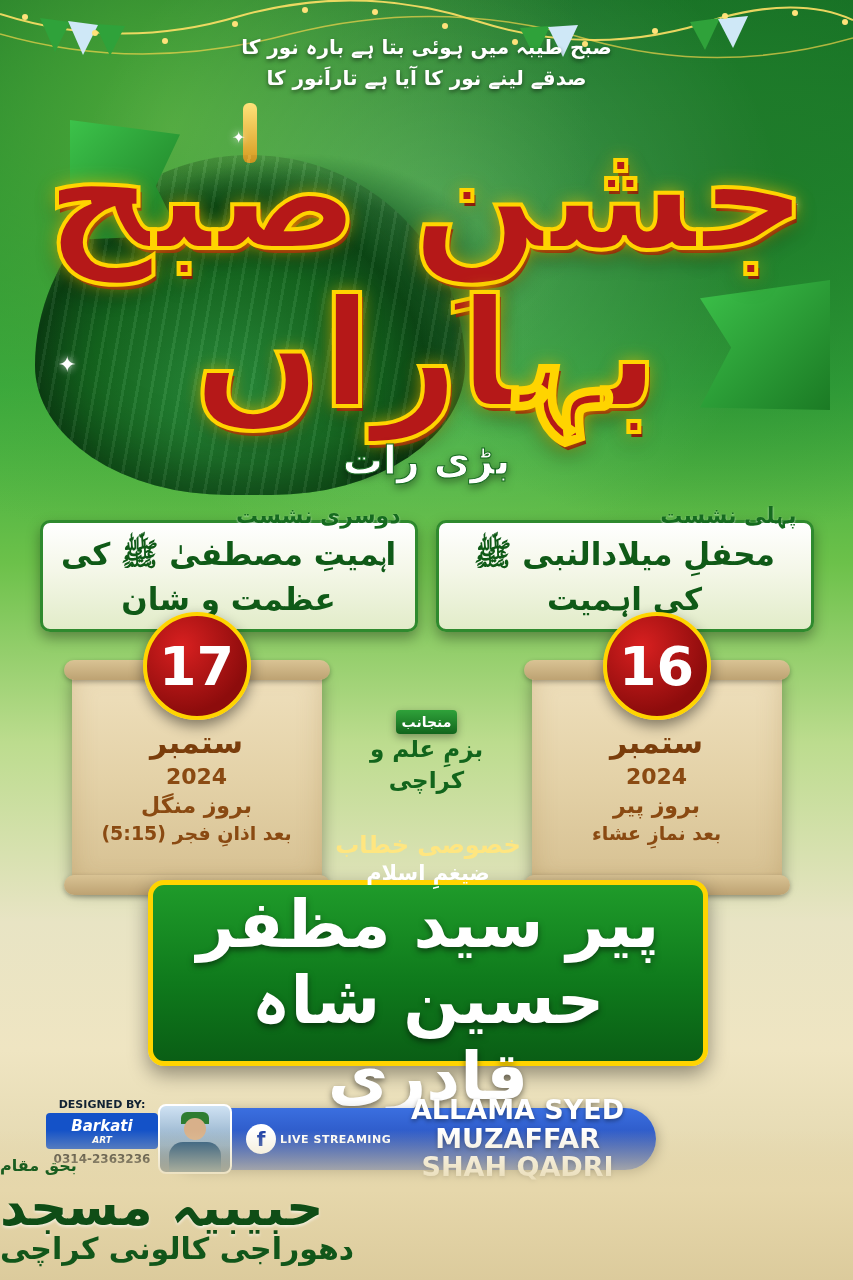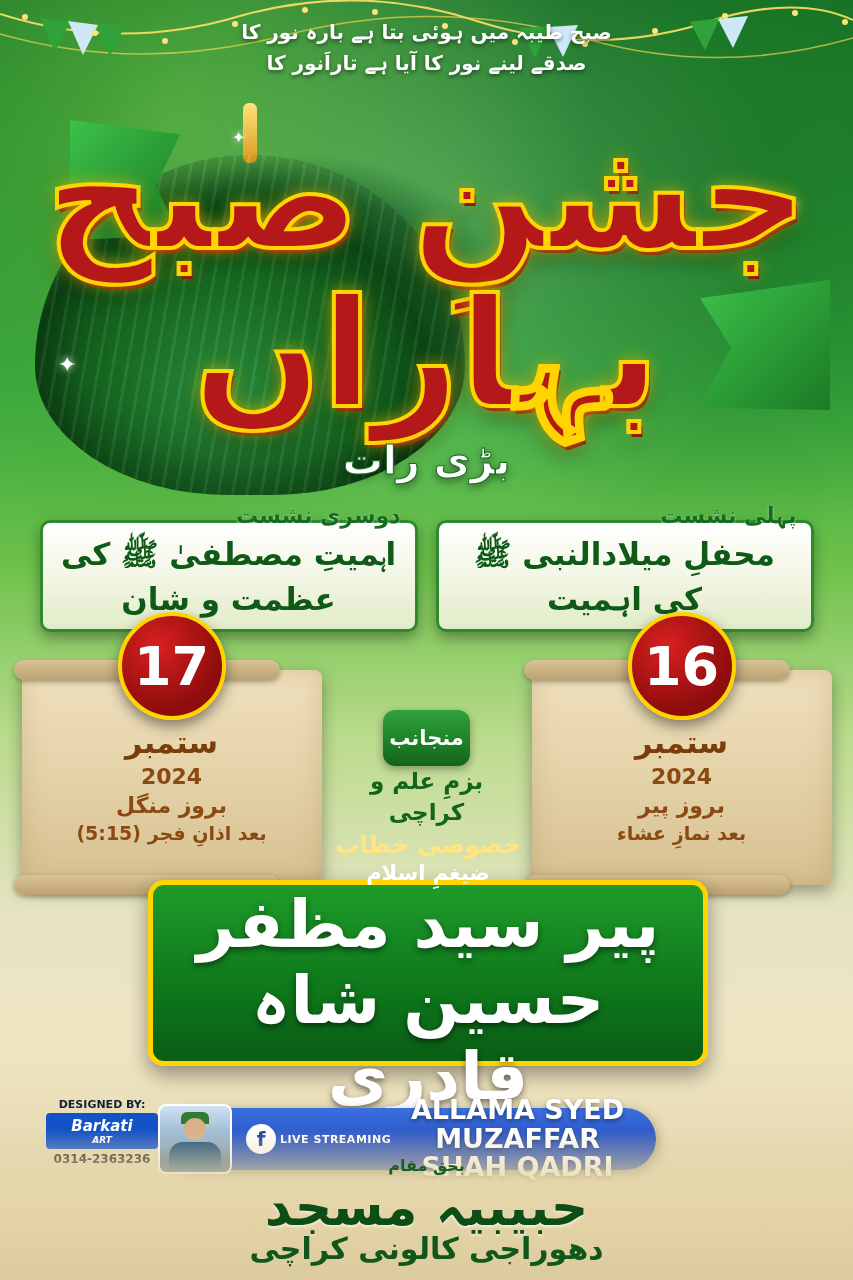--- a/index.html
+++ b/index.html
@@ -54,7 +54,7 @@
     direction: rtl; unicode-bidi: bidi-override; text-align: center;
   }
   .top-couplet {
-    position: absolute; top: 17px; left: 0; width: 853px;
+    position: absolute; top: 32px; left: 0; width: 853px;
     color: #ffffff; font-size: 20px; line-height: 1.55; font-weight: bold;
     text-shadow: 0 2px 4px rgba(0,0,0,.5);
   }

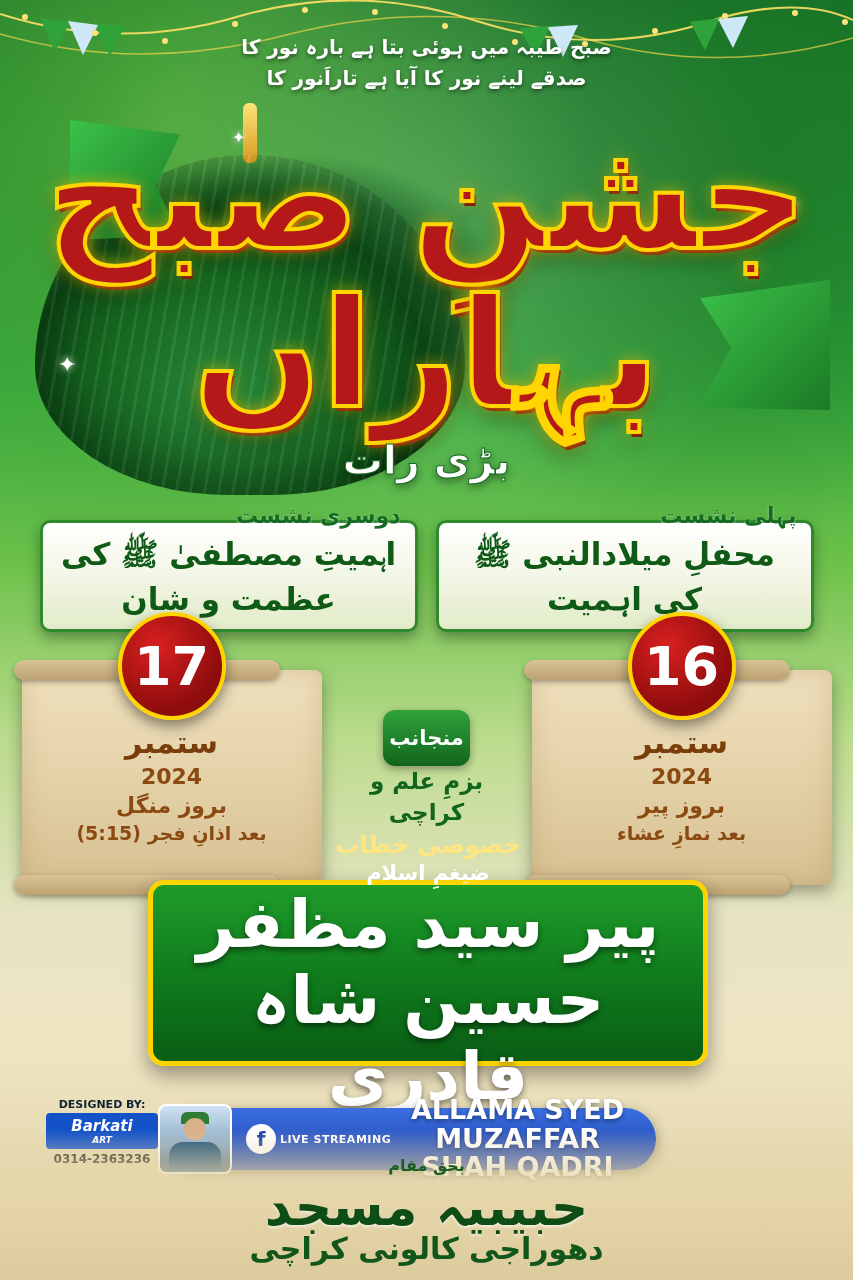--- a/index.html
+++ b/index.html
@@ -103,7 +103,7 @@
     display: flex; flex-direction: row-reverse; justify-content: center; gap: 30px;
   }
   .scroll {
-    position: relative; width: 300px; height: 215px; margin-top: 30px;
+    position: relative; width: 250px; height: 215px; margin-top: 30px;
     background: linear-gradient(180deg, #efe0bd 0%, #e4d2a8 50%, #d6c091 100%);
     border-radius: 8px;
     box-shadow: 0 6px 16px rgba(0,0,0,.35), inset 0 0 24px rgba(150,110,50,.25);

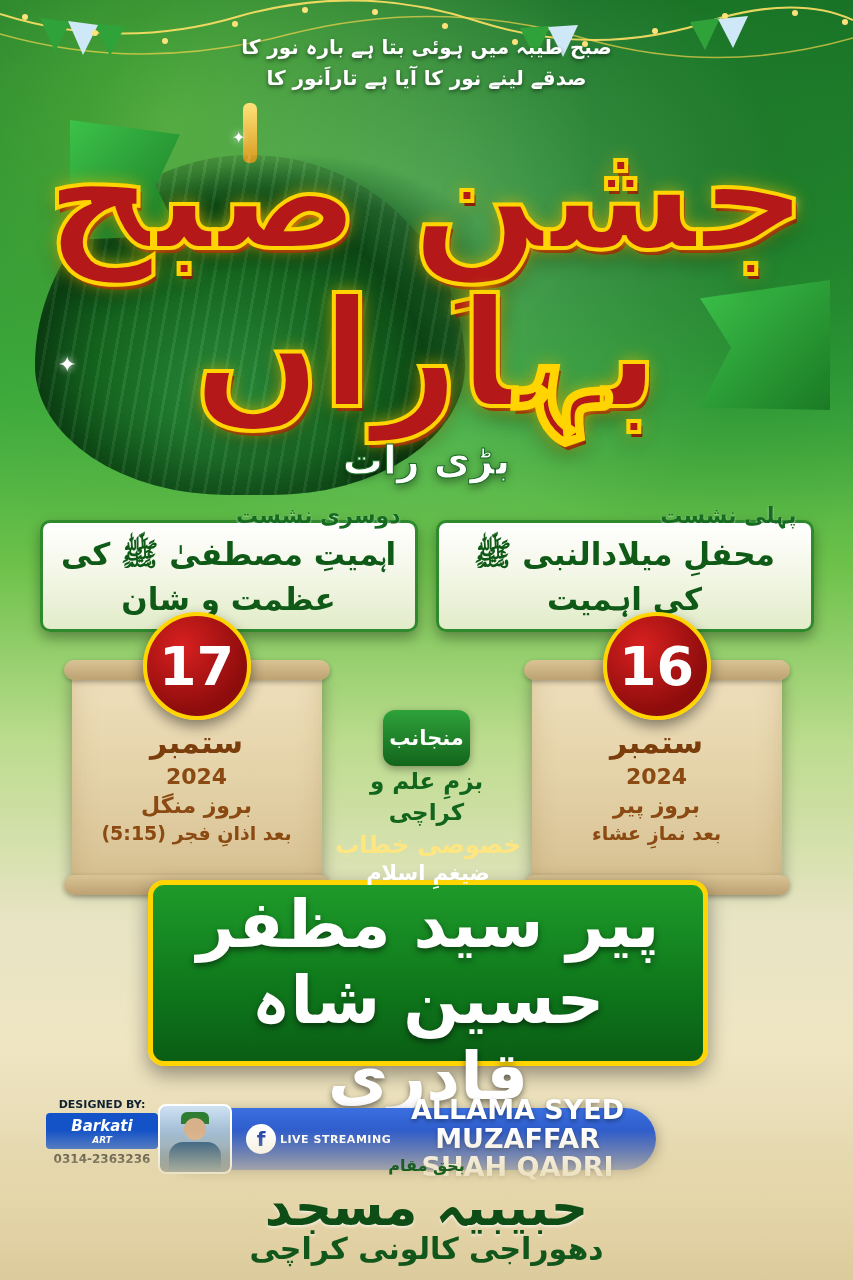--- a/index.html
+++ b/index.html
@@ -138,8 +138,8 @@
   }
   .mid-flag {
     background: linear-gradient(180deg, #2fa23a, #12651c);
-    color: #fff; font-size: 21px; font-weight: bold; padding: 16px 6px;
-    border-radius: 12px; display: inline-block;
+    color: #fff; font-size: 14px; font-weight: bold; padding: 4px 6px;
+    border-radius: 4px; display: inline-block;
     box-shadow: 0 3px 8px rgba(0,0,0,.35);
   }
   .mid-lines { font-size: 23px; font-weight: bold; color: #12651c; line-height: 1.35; }

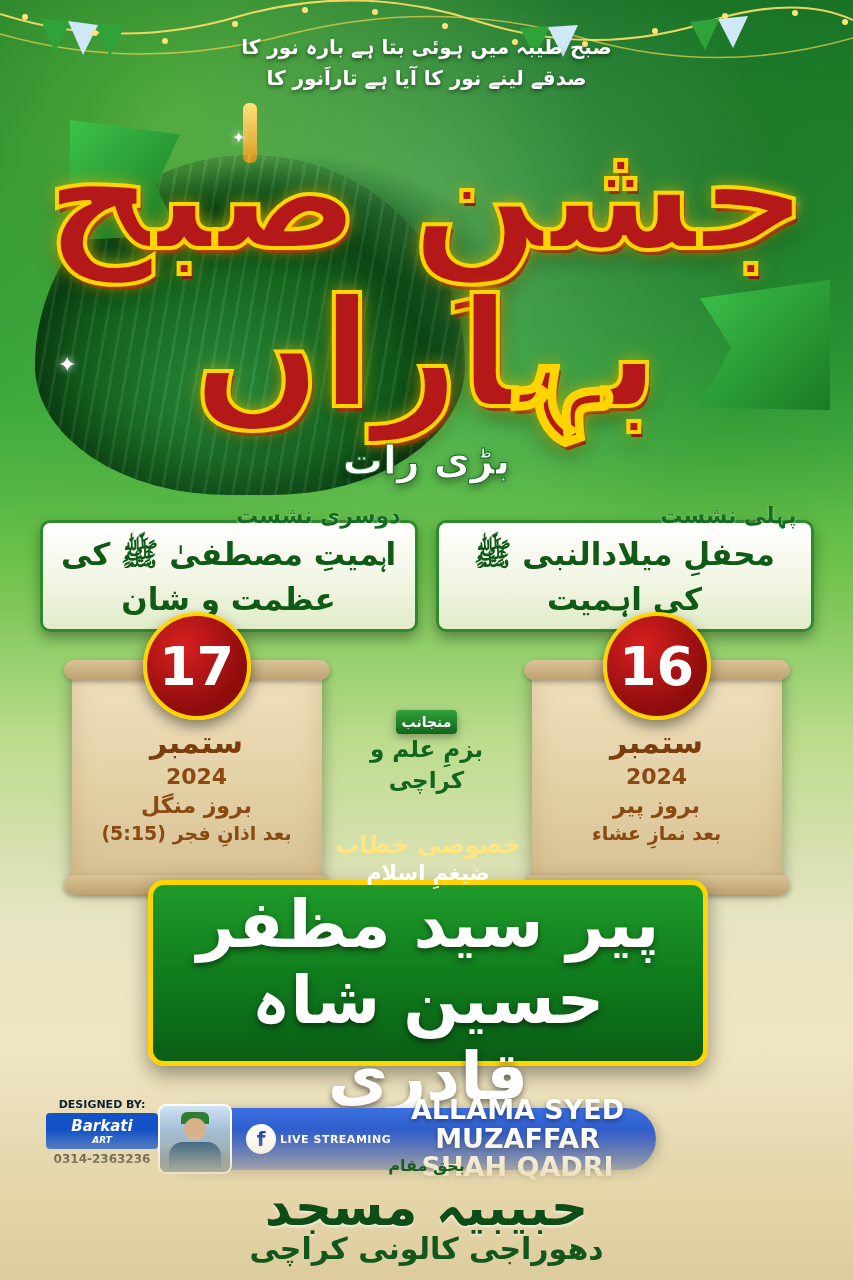--- a/index.html
+++ b/index.html
@@ -198,7 +198,7 @@
   }
   
   .venue {
-    position: absolute; left: 0; bottom: 14px; width: 853px; text-align: center;
+    position: absolute; left: 0; bottom: 14px; width: 853px; text-align: left;
   }
   .venue .crest {
     font-size: 16px; font-weight: bold; color: #1a5e20; margin-bottom: 2px;

